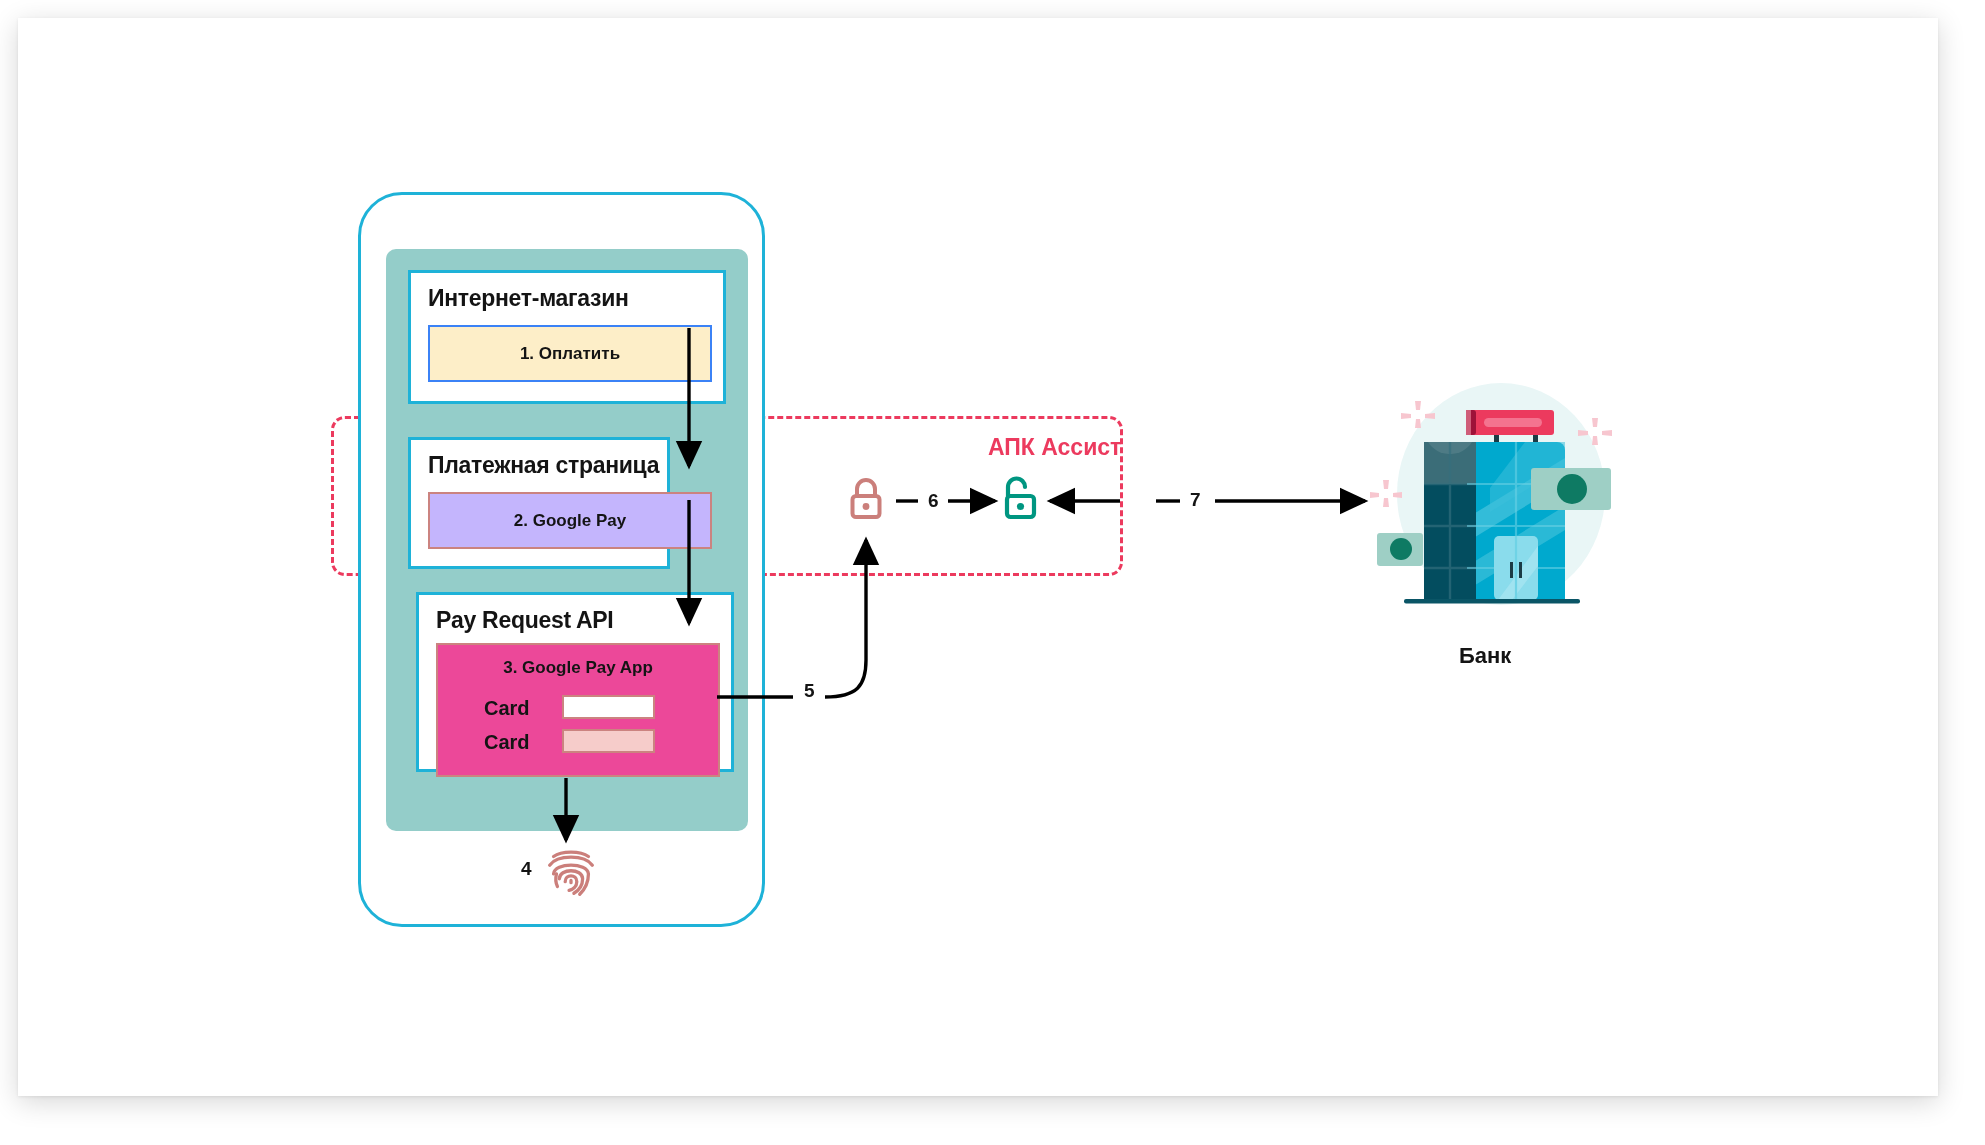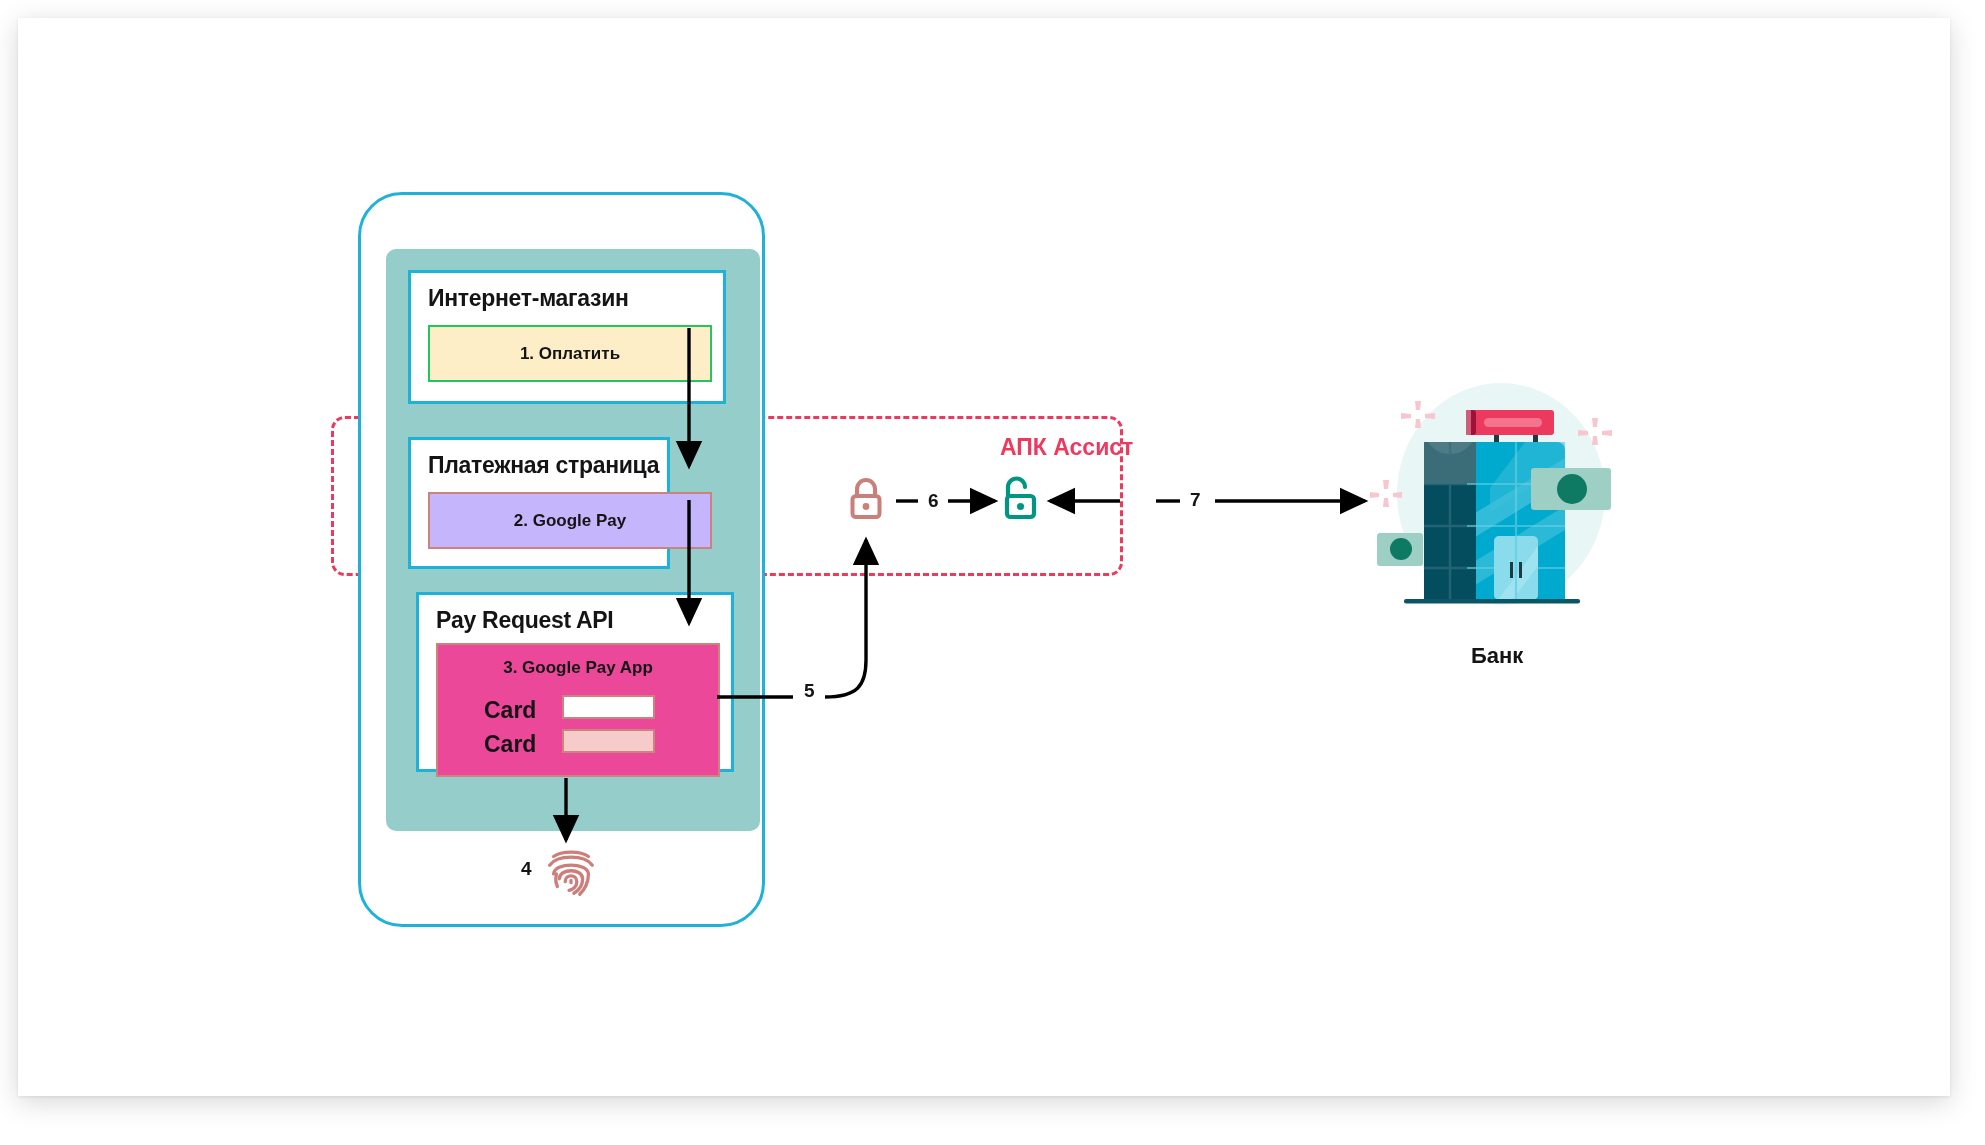--- a/index.html
+++ b/index.html
@@ -30,7 +30,7 @@
     width: 1985px;
     height: 1145px;
   }
-  .abs { position: absolute; padding-left: 12px; }
+  .abs { position: absolute; }
 
   
   #phone-frame {

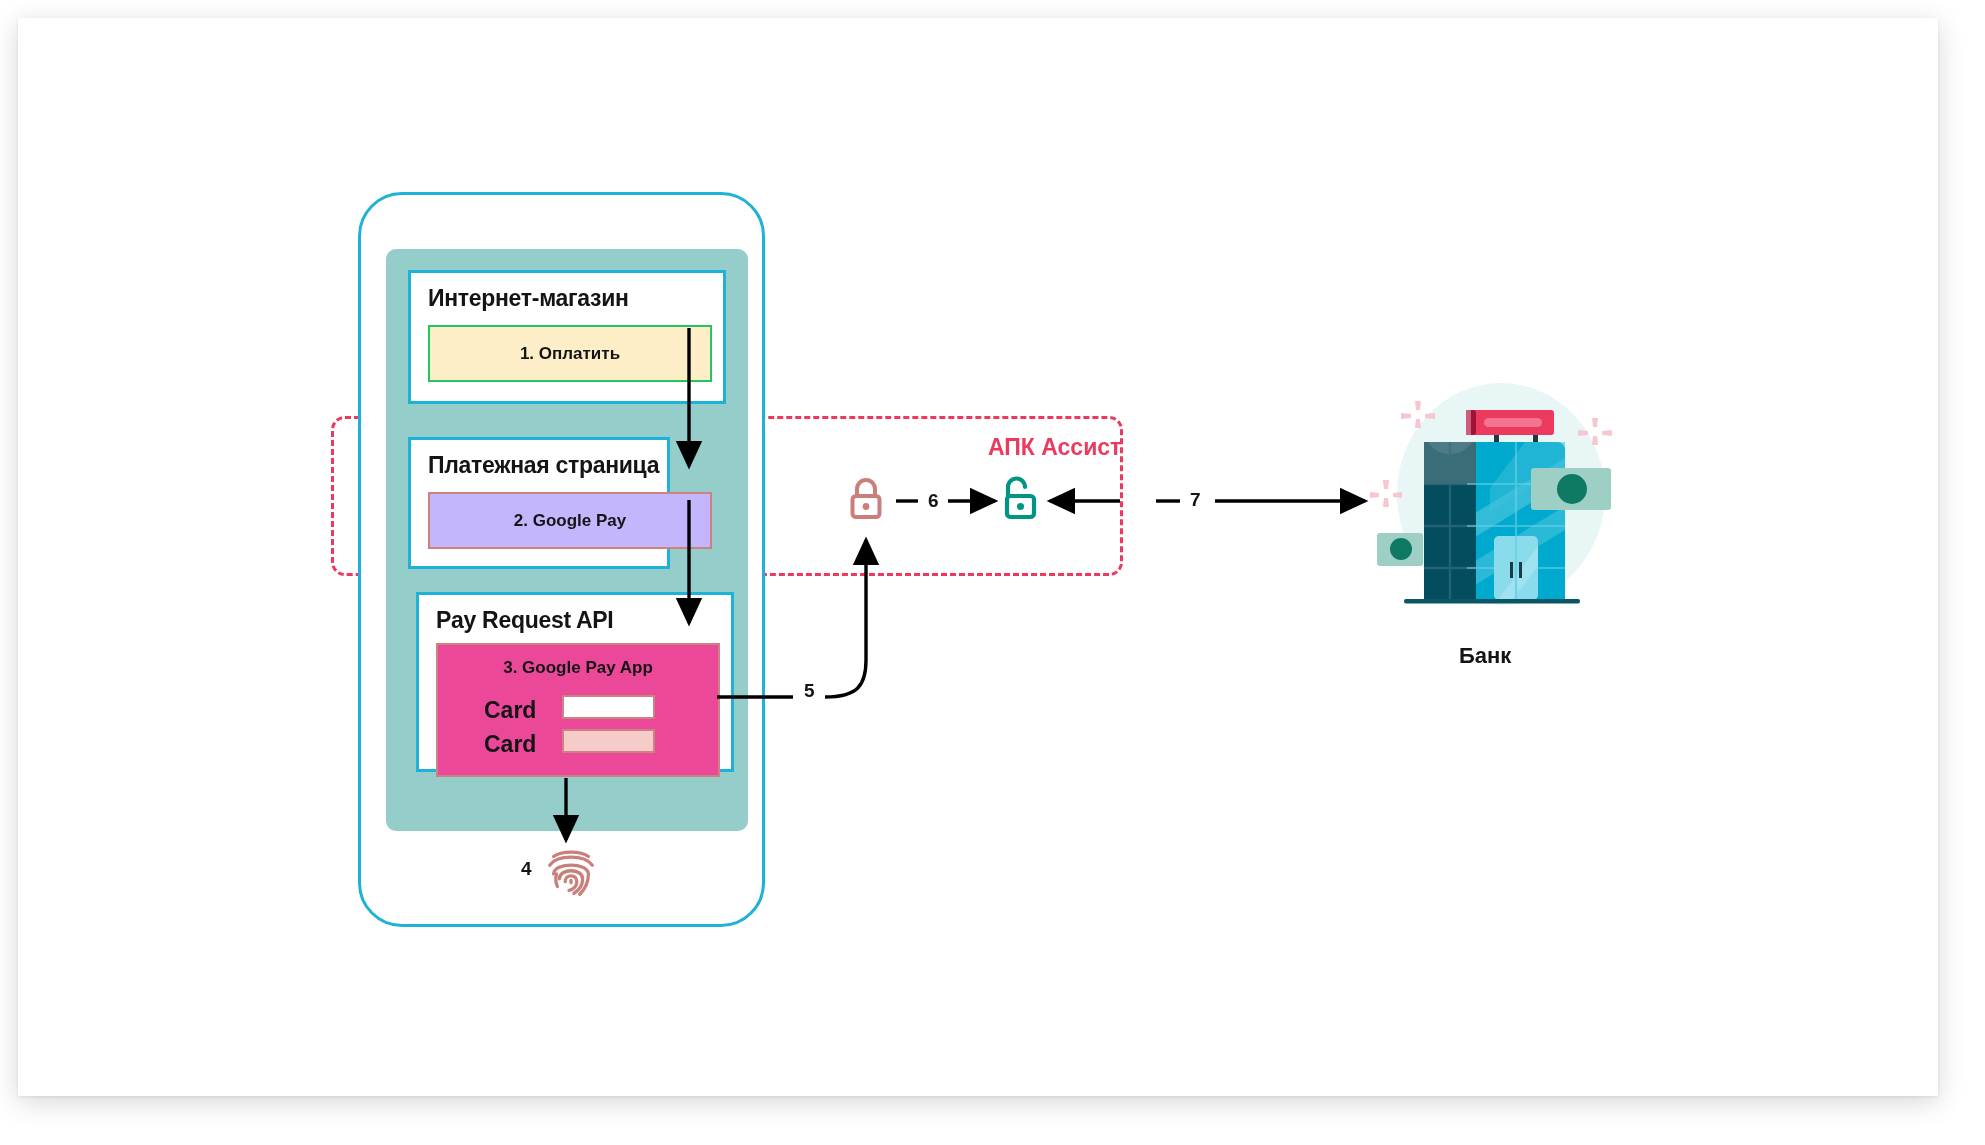--- a/index.html
+++ b/index.html
@@ -75,7 +75,7 @@
     left: 17px; top: 52px;
     width: 284px; height: 57px;
     background: #fdeec8;
-    border: 2px solid #22c55e;
+    border: 2px solid #3b82f6;
   }
   #box-gpay {
     left: 17px; top: 52px;

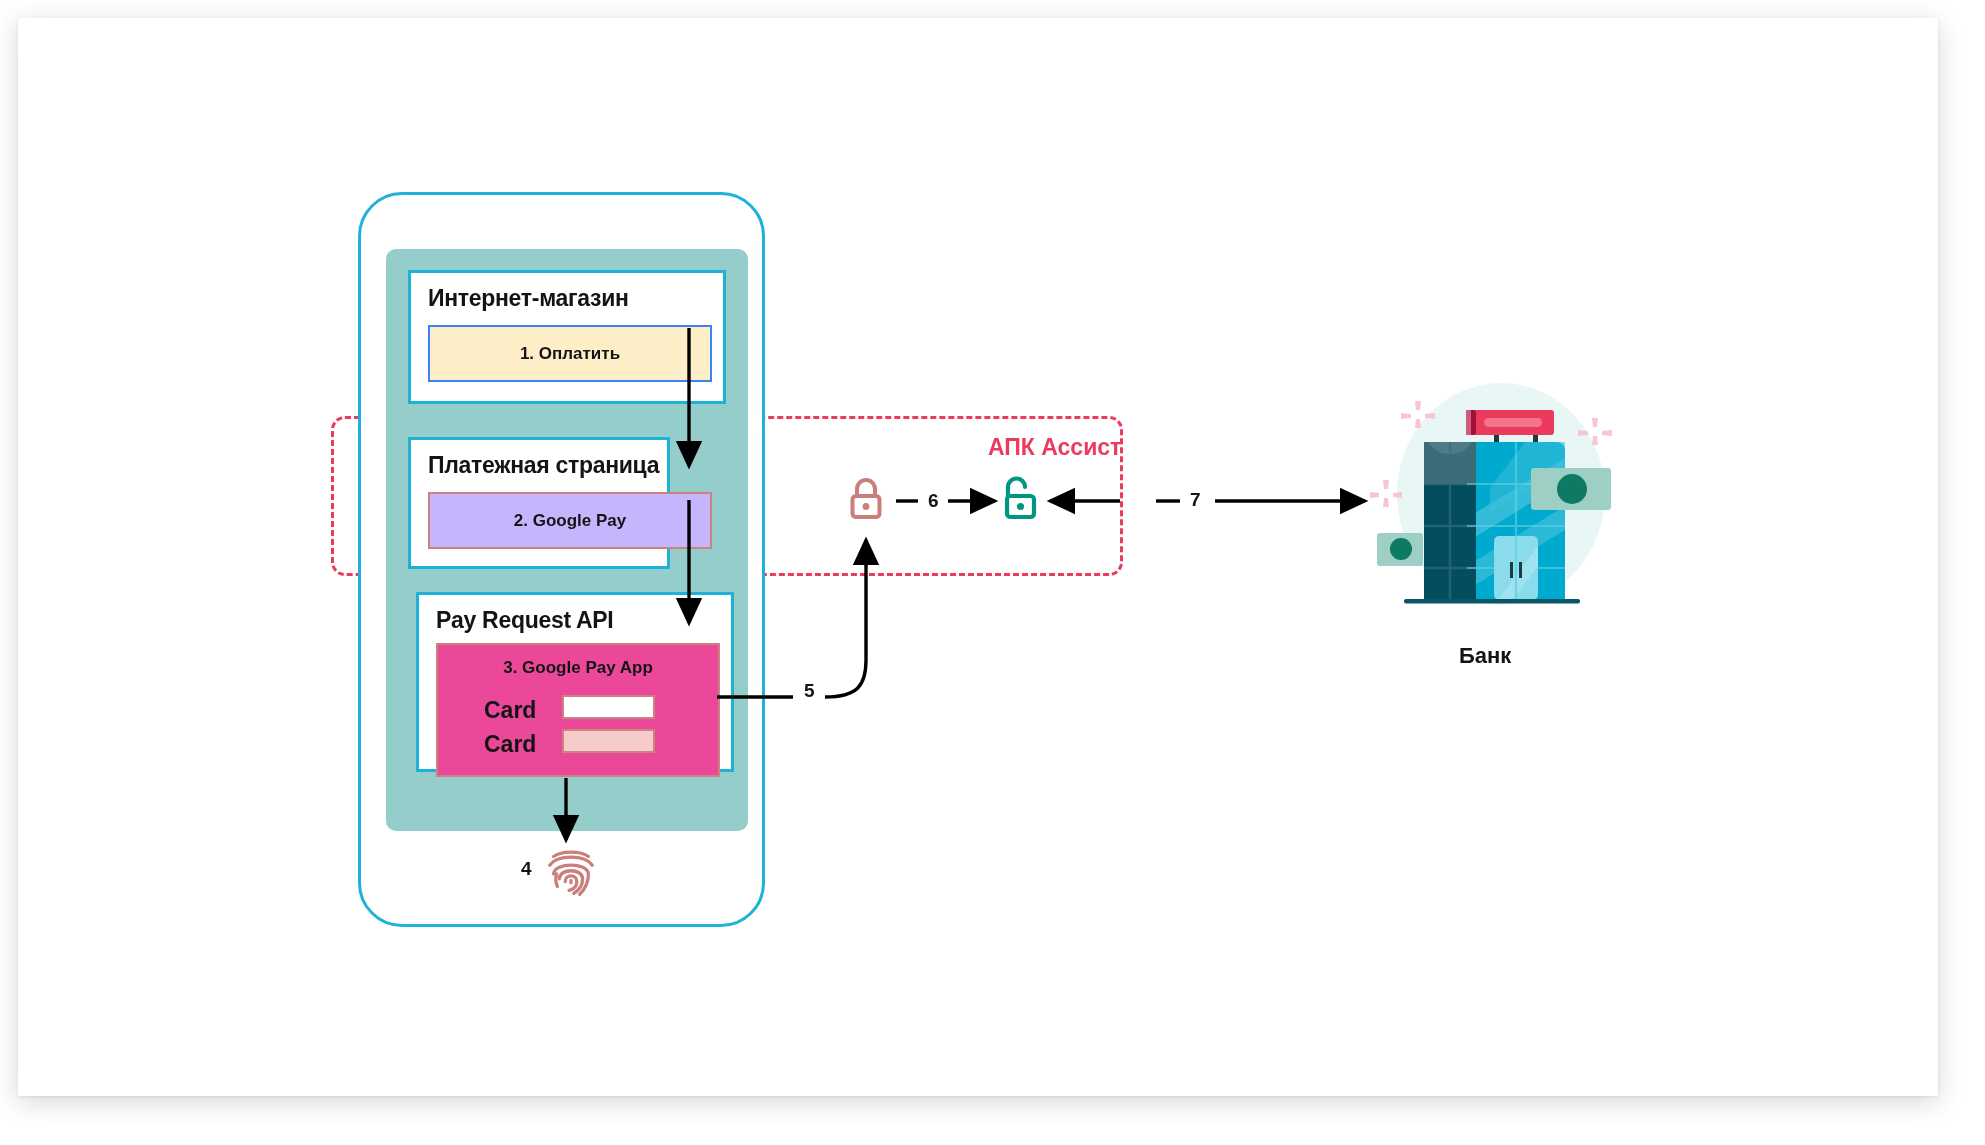--- a/index.html
+++ b/index.html
@@ -113,7 +113,7 @@
   .card-label {
     position: absolute;
     left: 0; top: 2px;
-    font-size: 23px;
+    font-size: 20px;
     font-weight: 700;
     color: #141414;
   }

